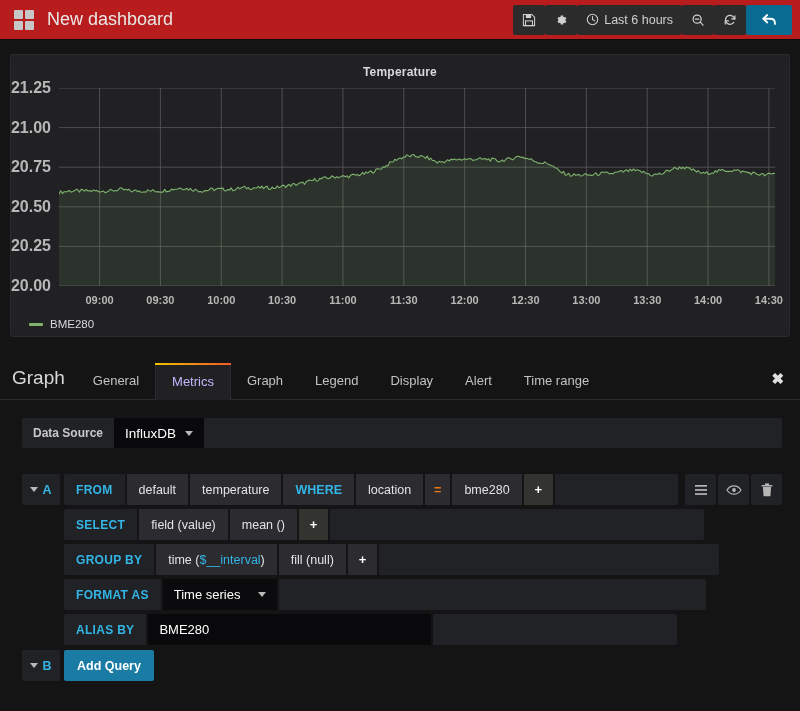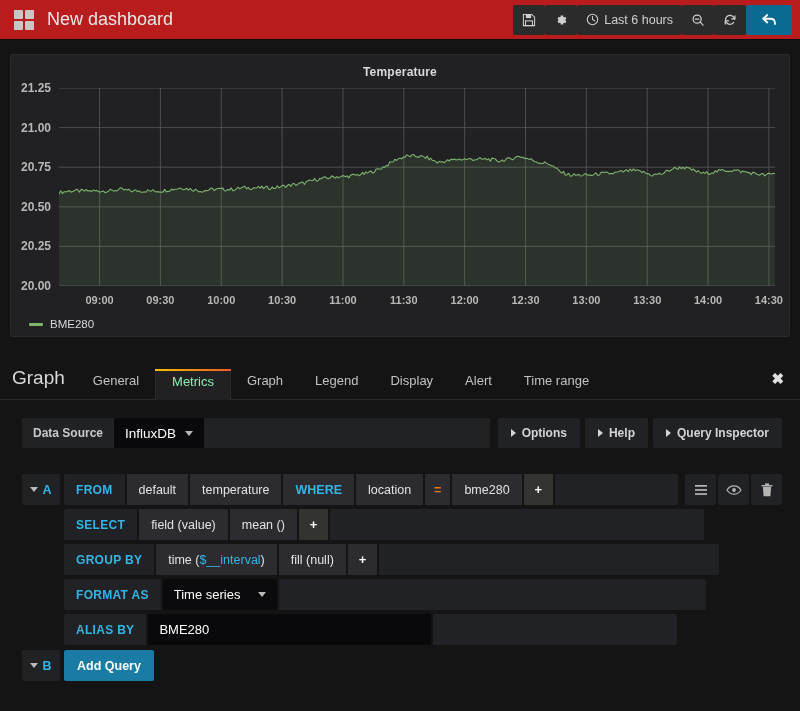--- a/index.html
+++ b/index.html
@@ -69,7 +69,7 @@
   }
   .y-lab {
     position: absolute; right: 4px;
-    font-size: 12px; color: #b8b8b8; font-weight: bold;
+    font-size: 16px; color: #b8b8b8; font-weight: bold;
     transform: translateY(-50%);
     white-space: nowrap;
   }

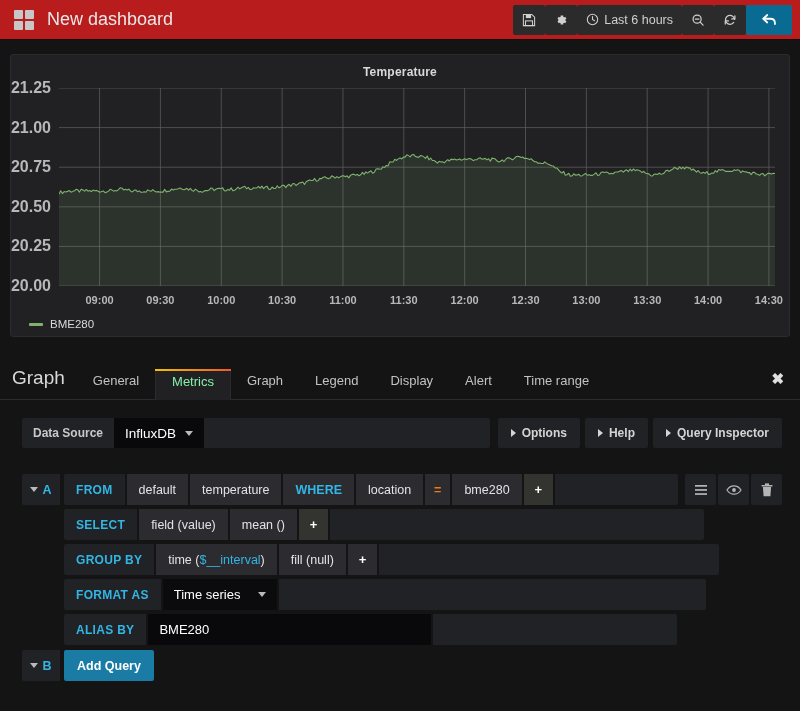--- a/index.html
+++ b/index.html
@@ -112,11 +112,11 @@
     cursor: pointer; white-space: nowrap;
   }
   .tab.active {
-    color: #86efac;
+    color: #c4b5fd;
     background: #212124;
     border-left: 1px solid #2b2b2f;
     border-right: 1px solid #2b2b2f;
-    padding-top: 5px; margin-bottom: -1px;
+    padding-top: 11px; margin-bottom: -1px;
     padding-bottom: 11px;
   }
   .tab.active::before {

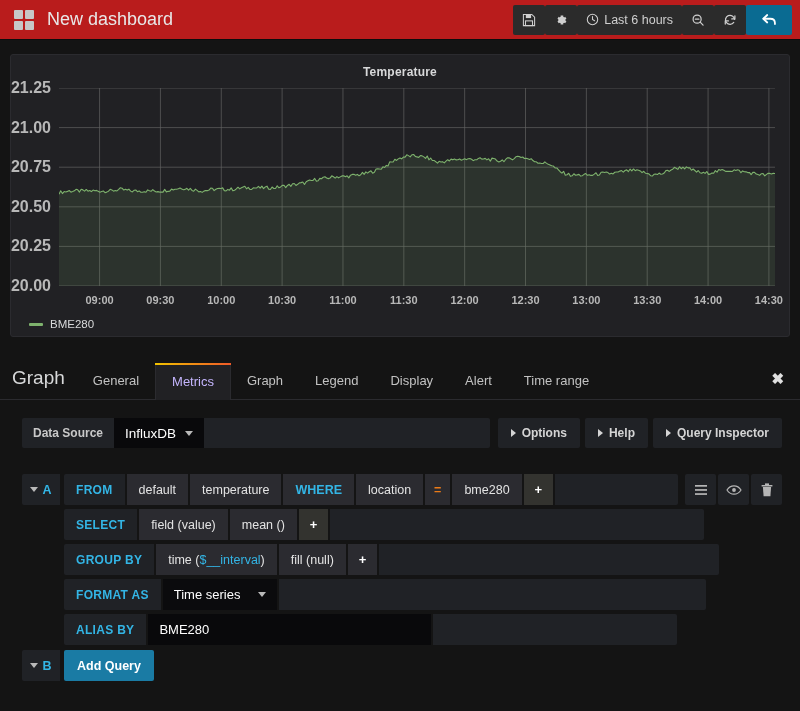--- a/index.html
+++ b/index.html
@@ -383,20 +383,6 @@
         <span class="caret"></span>
       </div>
       <div class="ds-filler"></div>
-      <div class="ds-right">
-        <div class="collapse-btn">
-          <span class="caret-right"></span>
-          <span>Options</span>
-        </div>
-        <div class="collapse-btn">
-          <span class="caret-right"></span>
-          <span>Help</span>
-        </div>
-        <div class="collapse-btn">
-          <span class="caret-right"></span>
-          <span>Query Inspector</span>
-        </div>
-      </div>
     </div>
 
     <div class="query-block">

